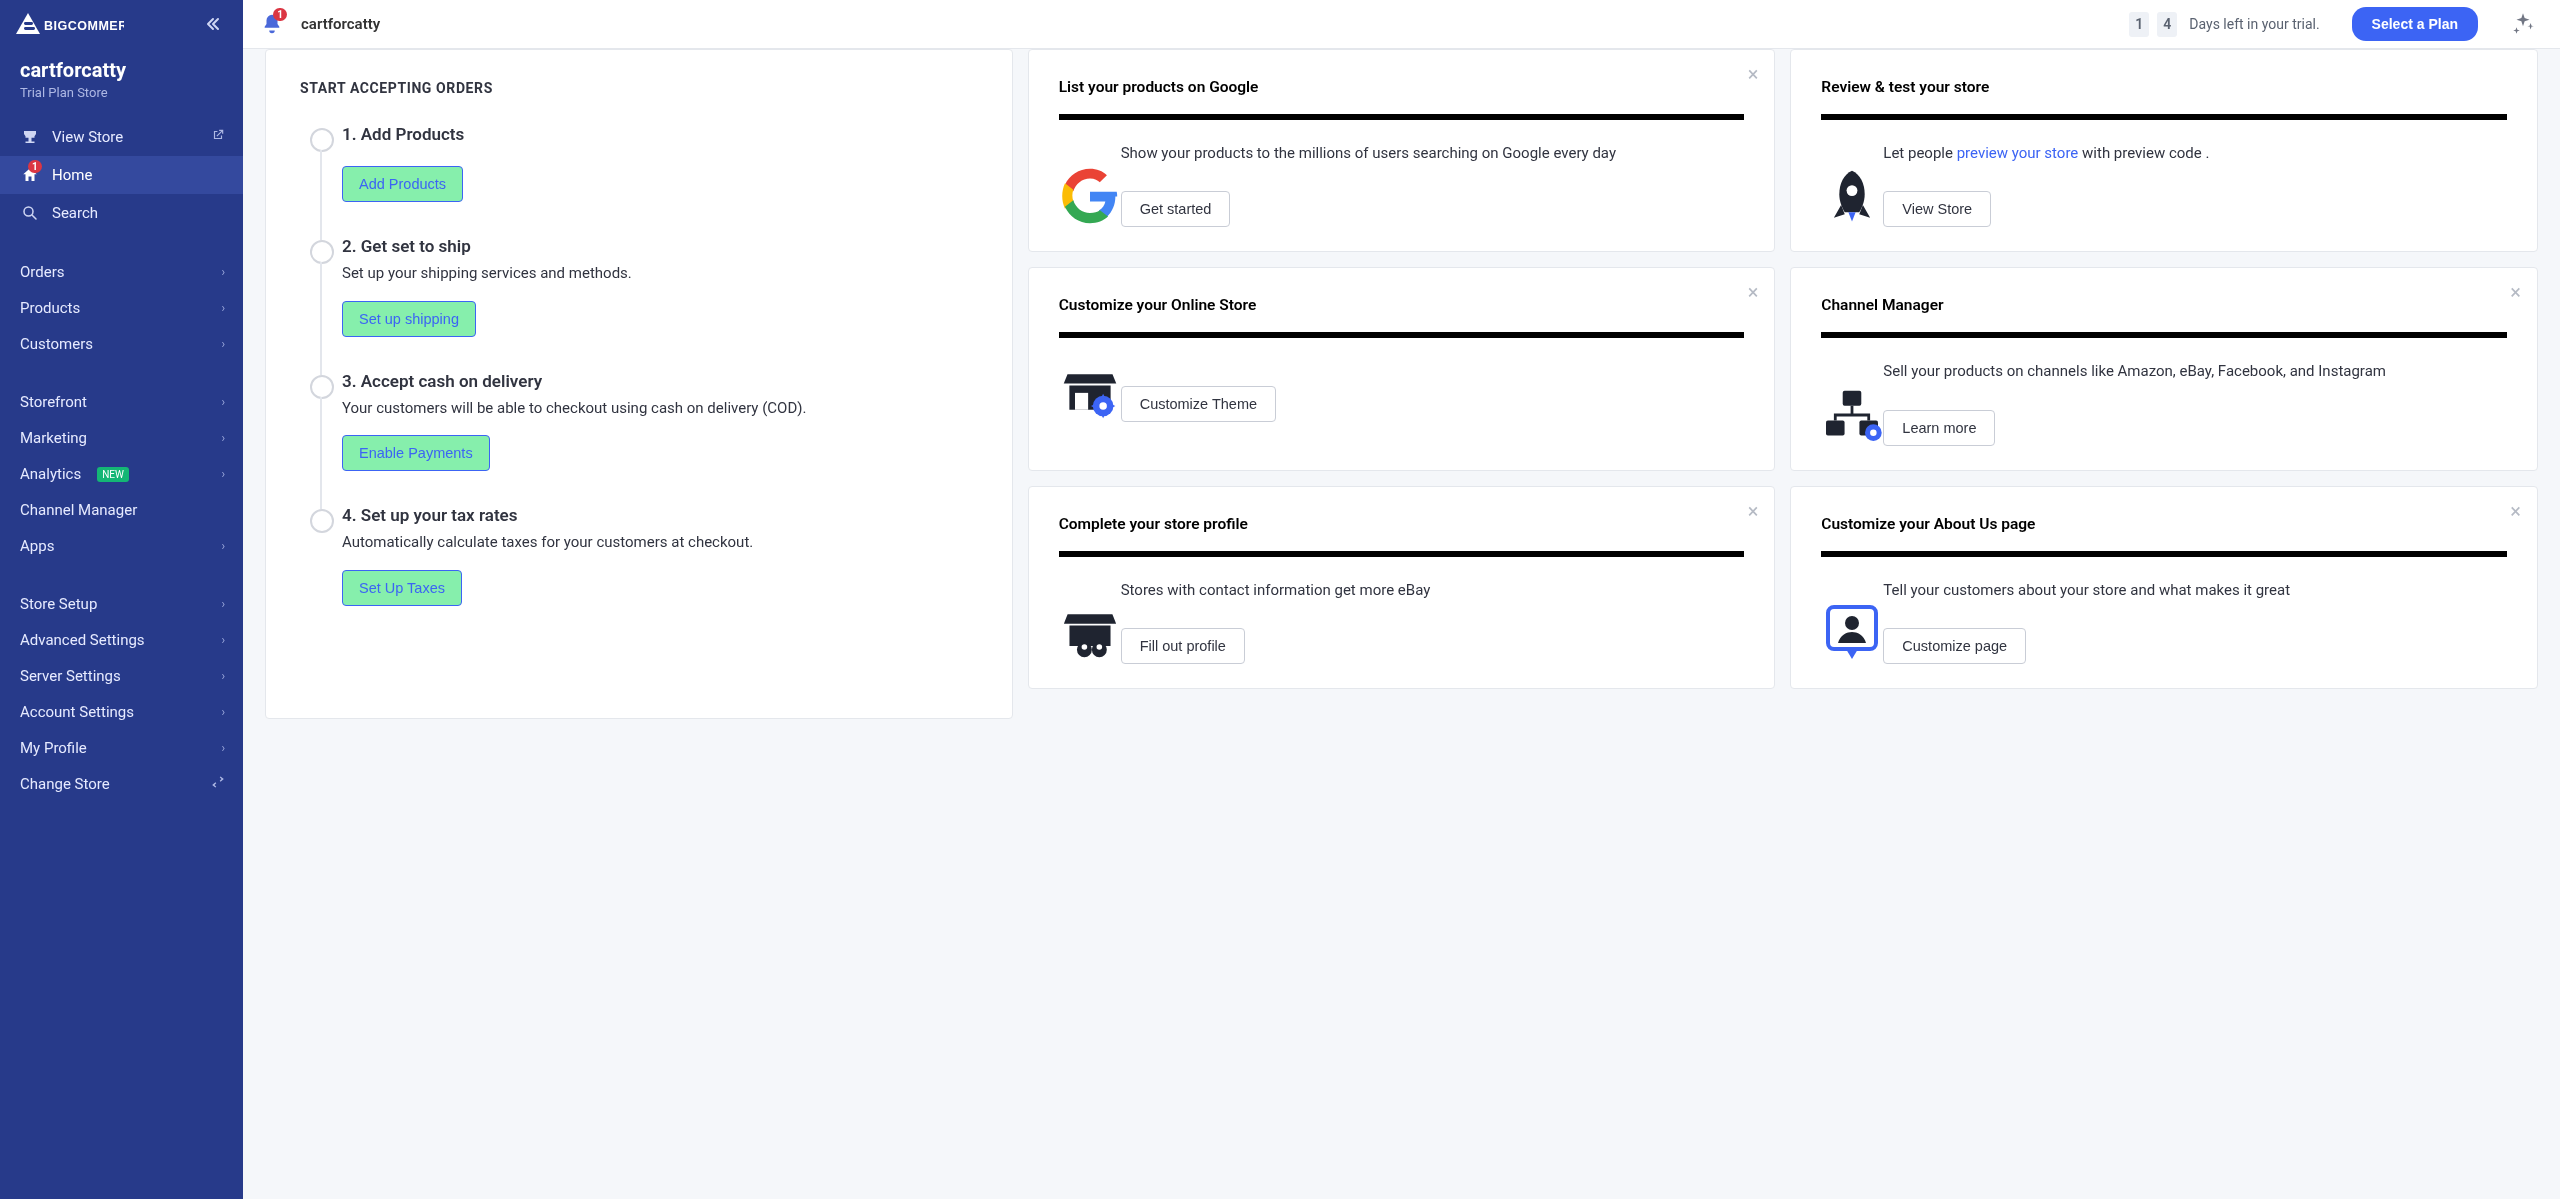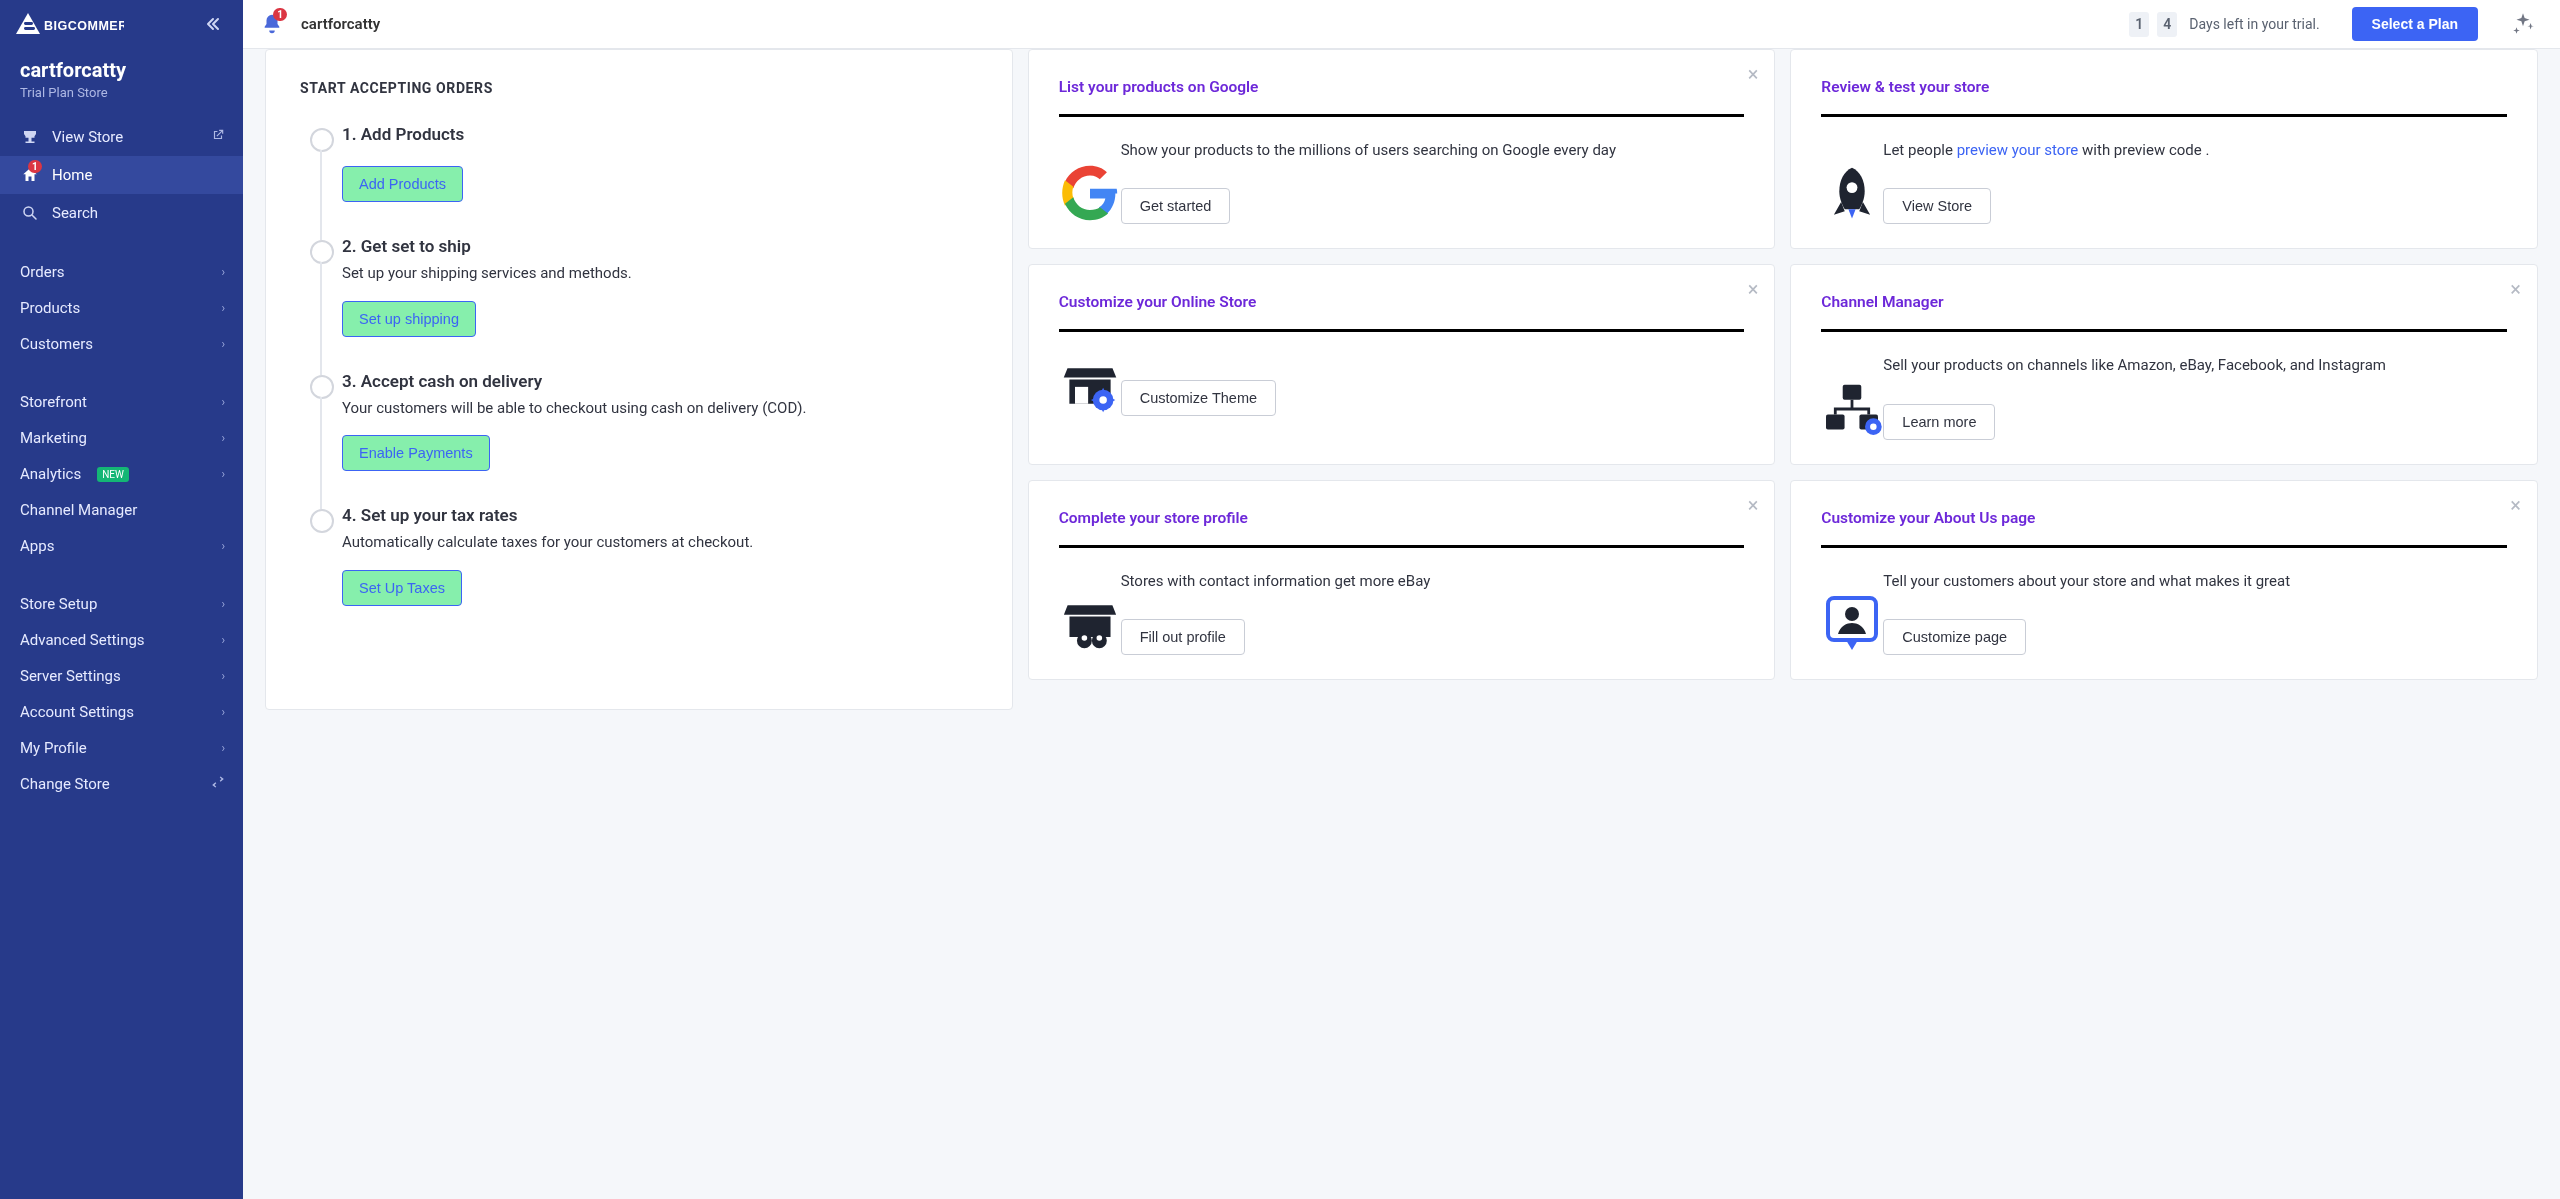--- a/index.html
+++ b/index.html
@@ -35,7 +35,7 @@
     .trial-box { display:flex; align-items:center; gap: 8px; }
     .digit { background:#eef1f6; color:#5a6270; width: 20px; height: 25px; border-radius:3px; display:flex; align-items:center; justify-content:center; font-size:14px; font-weight:600;}
     .trial-text { font-size: 14px; color:#5a6270; margin-left:4px;}
-    .select-plan-btn { background:#3c64f4; color:#fff; border:none; padding: 9px 20px; border-radius:4px; font-size:14px; font-weight:600; cursor:pointer; margin-left:18px;}
+    .select-plan-btn { background:#3c64f4; color:#fff; border:none; padding: 9px 20px; border-radius:14px; font-size:14px; font-weight:600; cursor:pointer; margin-left:18px;}
     .ai-btn { width:34px; height:34px; border-radius:4px; margin-left:14px; display:flex; align-items:center; justify-content:center; cursor:pointer; color:#5a6270;}
 
     

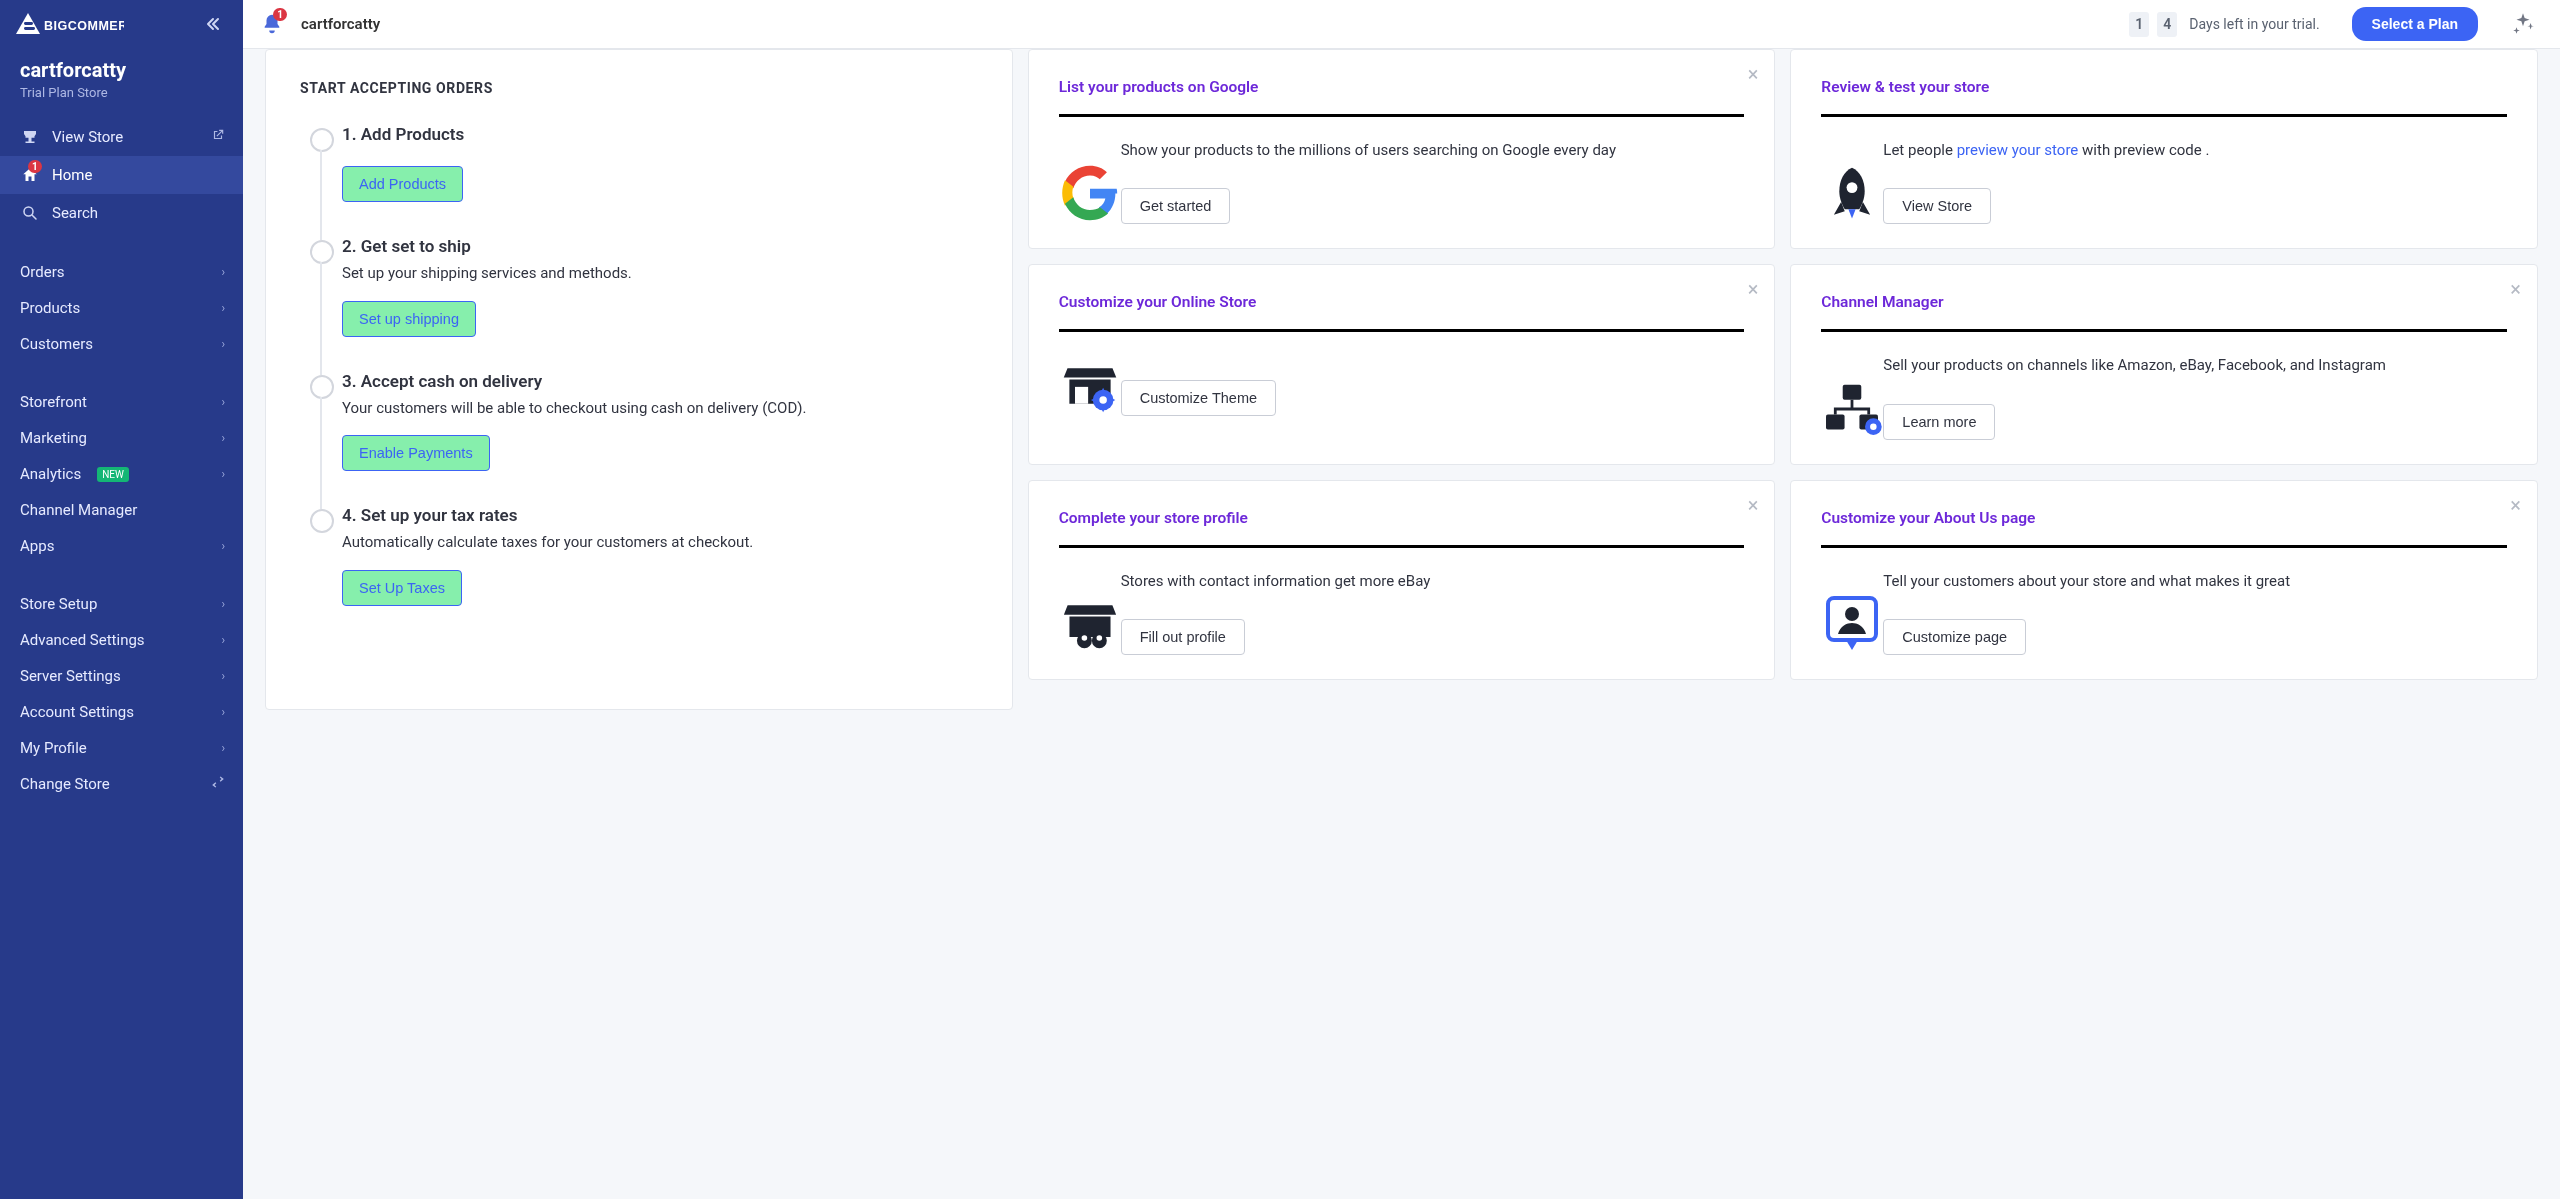--- a/index.html
+++ b/index.html
@@ -44,7 +44,7 @@
 
     .card { background:#fff; border:1px solid #e4e7ec; border-radius:4px; padding: 28px 30px 24px 30px; position:relative; }
     .card-close { position:absolute; top:14px; right:16px; color:#b5bac4; font-size:20px; cursor:pointer; line-height:1; }
-    .card h3 { font-size: 15.5px; font-weight:600; color:#6d28d9; padding-bottom: 18px; border-bottom:3px solid #000000; margin-bottom: 22px; }
+    .card h3 { font-size: 15.5px; font-weight:600; color:#000000; padding-bottom: 18px; border-bottom:6px solid #000000; margin-bottom: 22px; }
     .card-row { display:flex; align-items:flex-end; }
     .card-icon { width: 62px; height:62px; flex-shrink:0; display:flex; align-items:center; justify-content:center; }
     .card-body { flex:1; }

